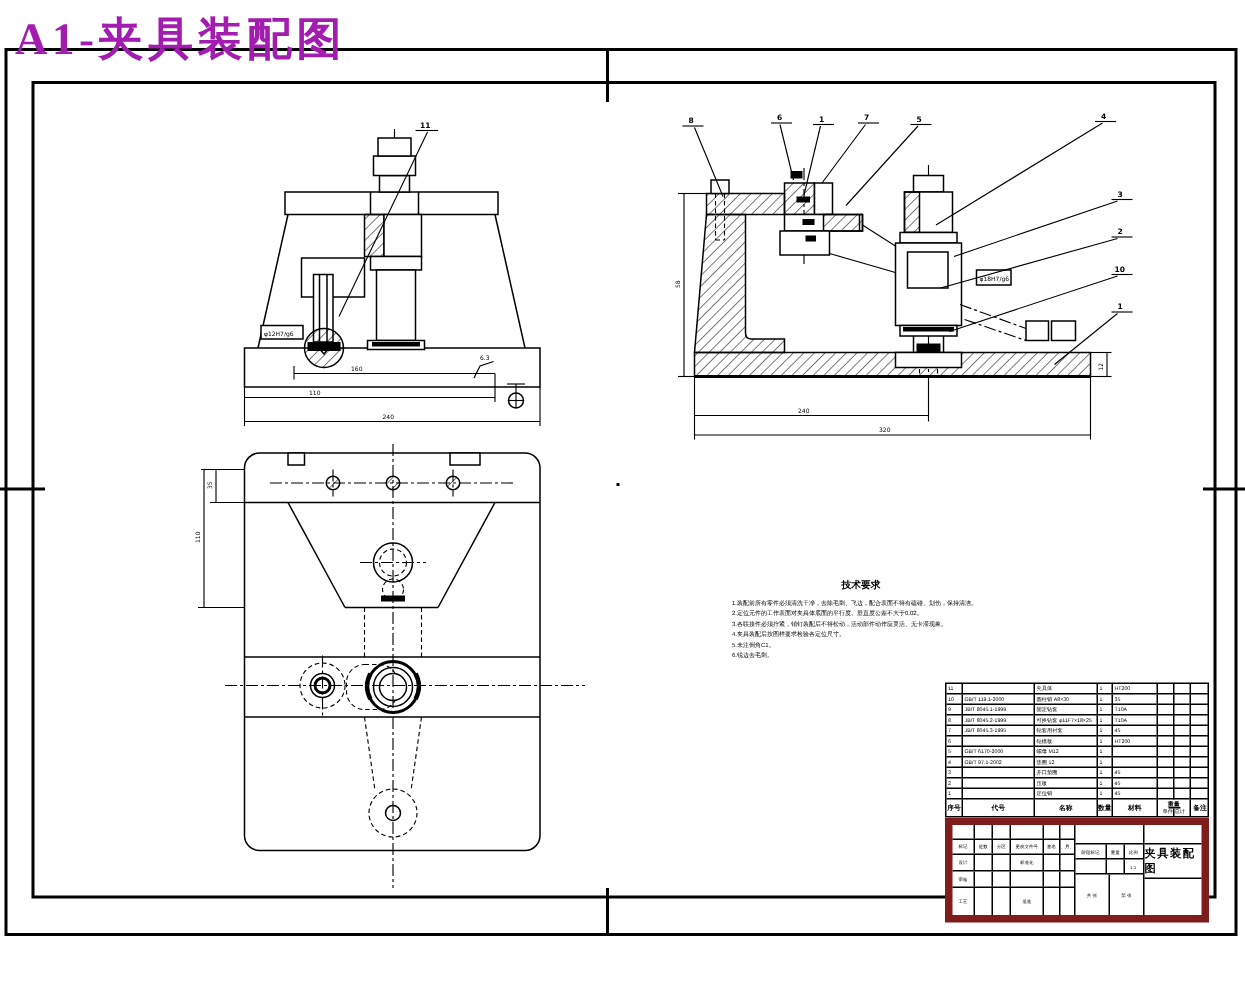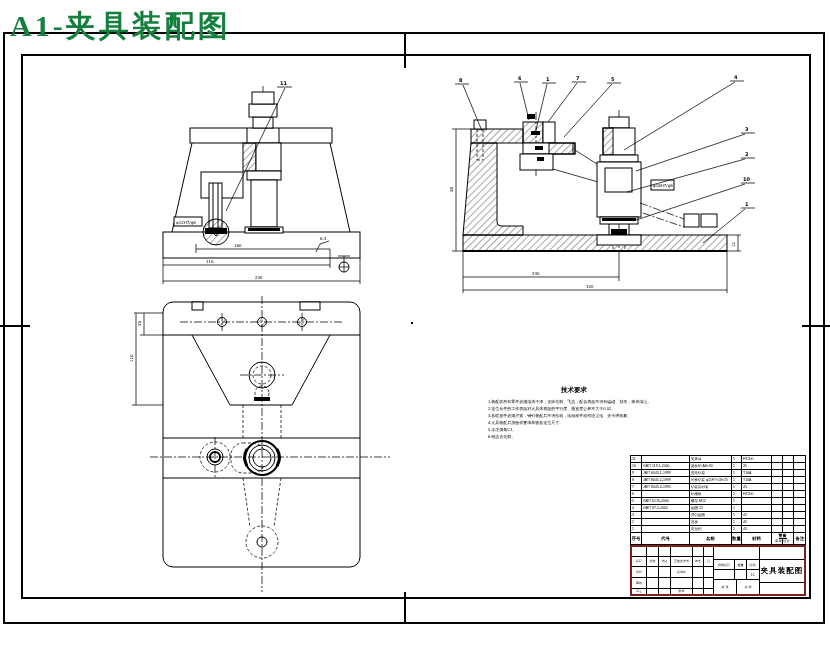--- a/index.html
+++ b/index.html
@@ -16,7 +16,7 @@
   .blk{fill:#000;stroke:none}
   .hat{fill:url(#h);stroke:#000;stroke-width:1}
   .w{fill:#fff;stroke:#000;stroke-width:1}
-  #red-title{position:absolute;left:10px;top:6px;z-index:3;color:#15803d;
+  #red-title{position:absolute;left:10px;top:6px;z-index:3;color:#a21caf;
              font:bold 30px "Liberation Serif",serif;letter-spacing:3px;white-space:nowrap}
   #tech{position:absolute;left:488px;top:386px;width:172px;z-index:2}
   #tech .tt{font:bold 6.5px "Liberation Sans",sans-serif;text-align:center;margin-bottom:3px}

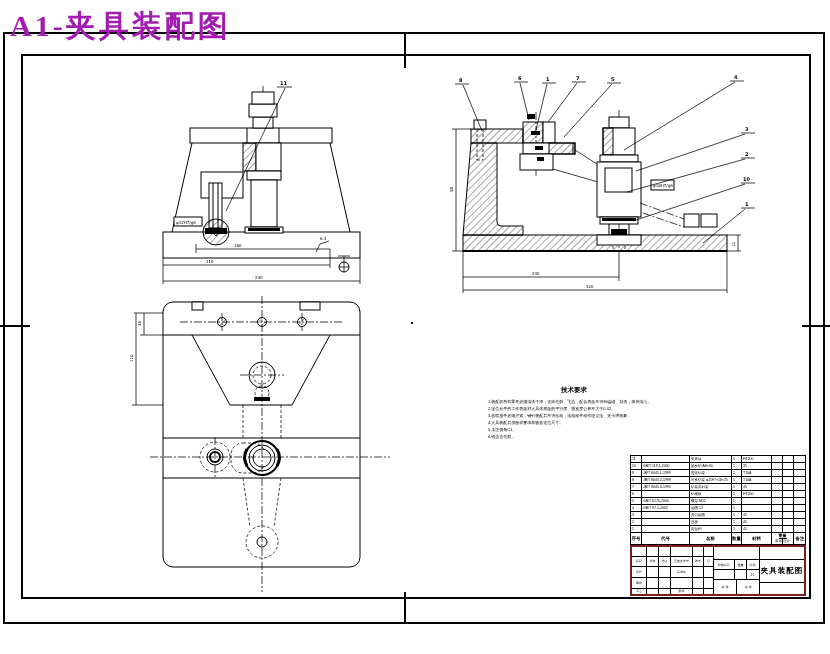--- a/index.html
+++ b/index.html
@@ -39,8 +39,8 @@
   #wt .wbot div{flex:1;font:3.5px "Liberation Sans",sans-serif;text-align:center;overflow:hidden}
   #wt .wbot div+div{border-left:1px solid #000}
   
-  #tblock{position:absolute;left:630px;top:545px;width:176px;height:51px;z-index:2;
-          border:2px solid #7f1d1d;display:flex;background:#fff}
+  #tblock{position:absolute;left:630px;top:545px;width:176px;height:70px;z-index:2;
+          border:5px solid #7f1d1d;display:flex;background:#fff}
   #tb-left{width:82px;border-right:1px solid #000;display:flex;flex-direction:column}
   .tbrow{display:grid;grid-template-columns:14px 12px 12px 22px 11px 10px;border-bottom:1px solid #000}
   .tbrow:last-child{border-bottom:none}

